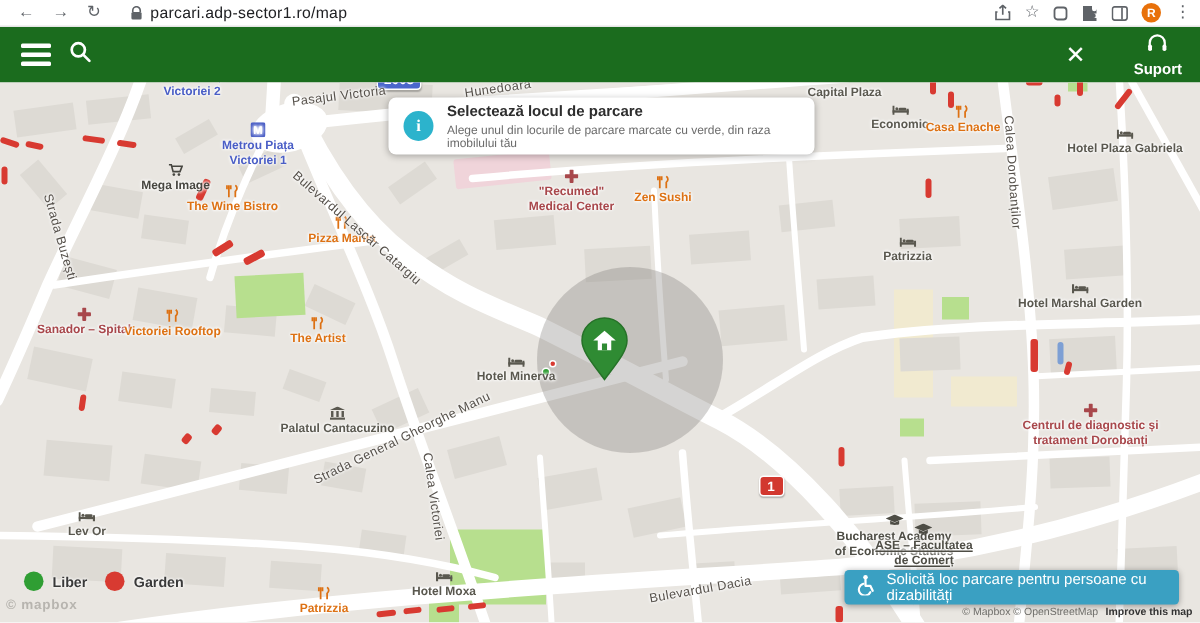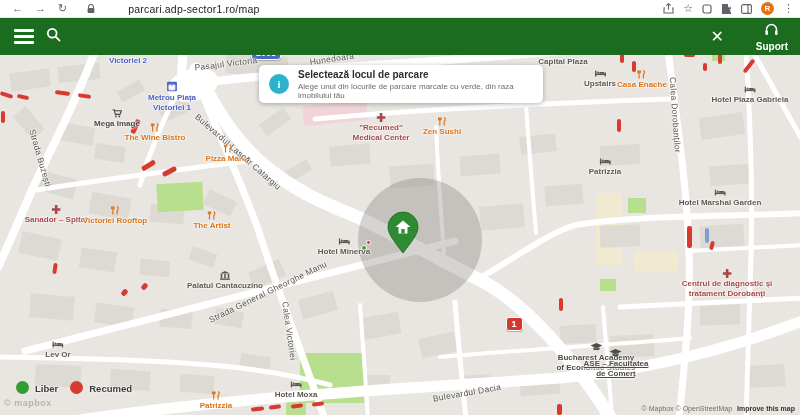--- a/index.html
+++ b/index.html
@@ -11,7 +11,7 @@
     padding:0 6px; font-size:10.5px; color:#5f6368; border-bottom:1px solid #e6e6e6; }
   .nav-ic { margin:0 6px; font-size:11px; color:#5f6368; cursor:pointer; line-height:1; }
   .lock-ic { margin:0 5px 0 14px; display:inline-flex; }
-  .url-text { color:#202124; font-size:10.5px; letter-spacing:.2px;margin-left:28px; }
+  .url-text { color:#202124; font-size:10.5px; letter-spacing:.2px; }
   .browser-right { margin-left:auto; display:flex; align-items:center; gap:9px; }
   .browser-right .bic { display:inline-flex; color:#5f6368; font-size:11px; line-height:1; }
   .avatar { width:13px; height:13px; border-radius:50%; background:var(--avatar-orange,#e8710a);

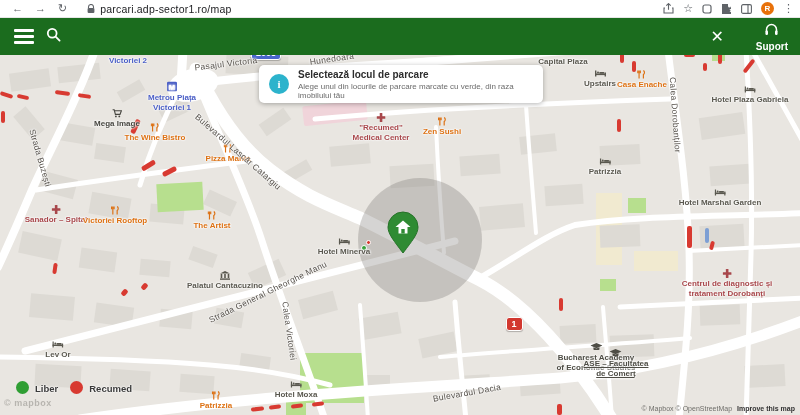--- a/index.html
+++ b/index.html
@@ -391,7 +391,7 @@
               <rect x="4.2" y="2.4" width="5.2" height="1.8" rx="0.9"></rect>
             </g>
           </svg></span>
-        <div>Upstairs</div>
+        <div>Economic</div>
       </div>
       <div class="map-label poi-label" style="left: 642px; top: 25px; color: rgb(221, 113, 19); transform: translate(-50%, -50%) rotate(0deg);">
         <span class="poi-icon"><svg width="9" height="9" viewBox="0 0 10 10">

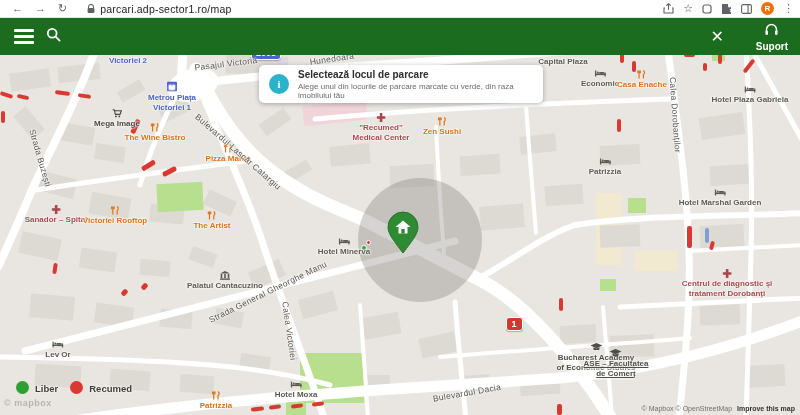--- a/index.html
+++ b/index.html
@@ -551,7 +551,7 @@
     <span class="legend-dot" style="background: rgb(47, 158, 51);"></span>
     <span class="legend-label">Liber</span>
     <span class="legend-dot" style="background: rgb(216, 58, 49);"></span>
-    <span class="legend-label">Recumed</span>
+    <span class="legend-label">Garden</span>
   </div>
   <div class="watermark">© mapbox</div>
 

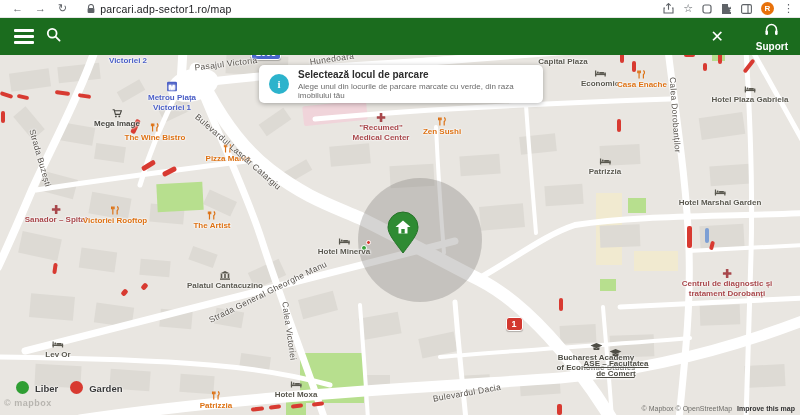--- a/index.html
+++ b/index.html
@@ -555,6 +555,16 @@
   </div>
   <div class="watermark">© mapbox</div>
 
+  <div class="disability-btn">
+    <span>
+      <svg width="13" height="14" viewBox="0 0 13 14">
+          <circle cx="6" cy="1.8" r="1.5" fill="#fff"></circle>
+          <path d="M6 3.5v4h3.2l1.6 3.4" stroke="#fff" stroke-width="1.5" fill="none" stroke-linecap="round" stroke-linejoin="round"></path>
+          <path d="M4.6 6.2a4 4 0 1 0 4.6 5.6" stroke="#fff" stroke-width="1.4" fill="none" stroke-linecap="round"></path>
+        </svg>
+    </span>
+    <span>Solicită loc parcare pentru persoane cu dizabilități</span>
+  </div>
 
   <div class="map-attrib">
     <span>© Mapbox</span>

